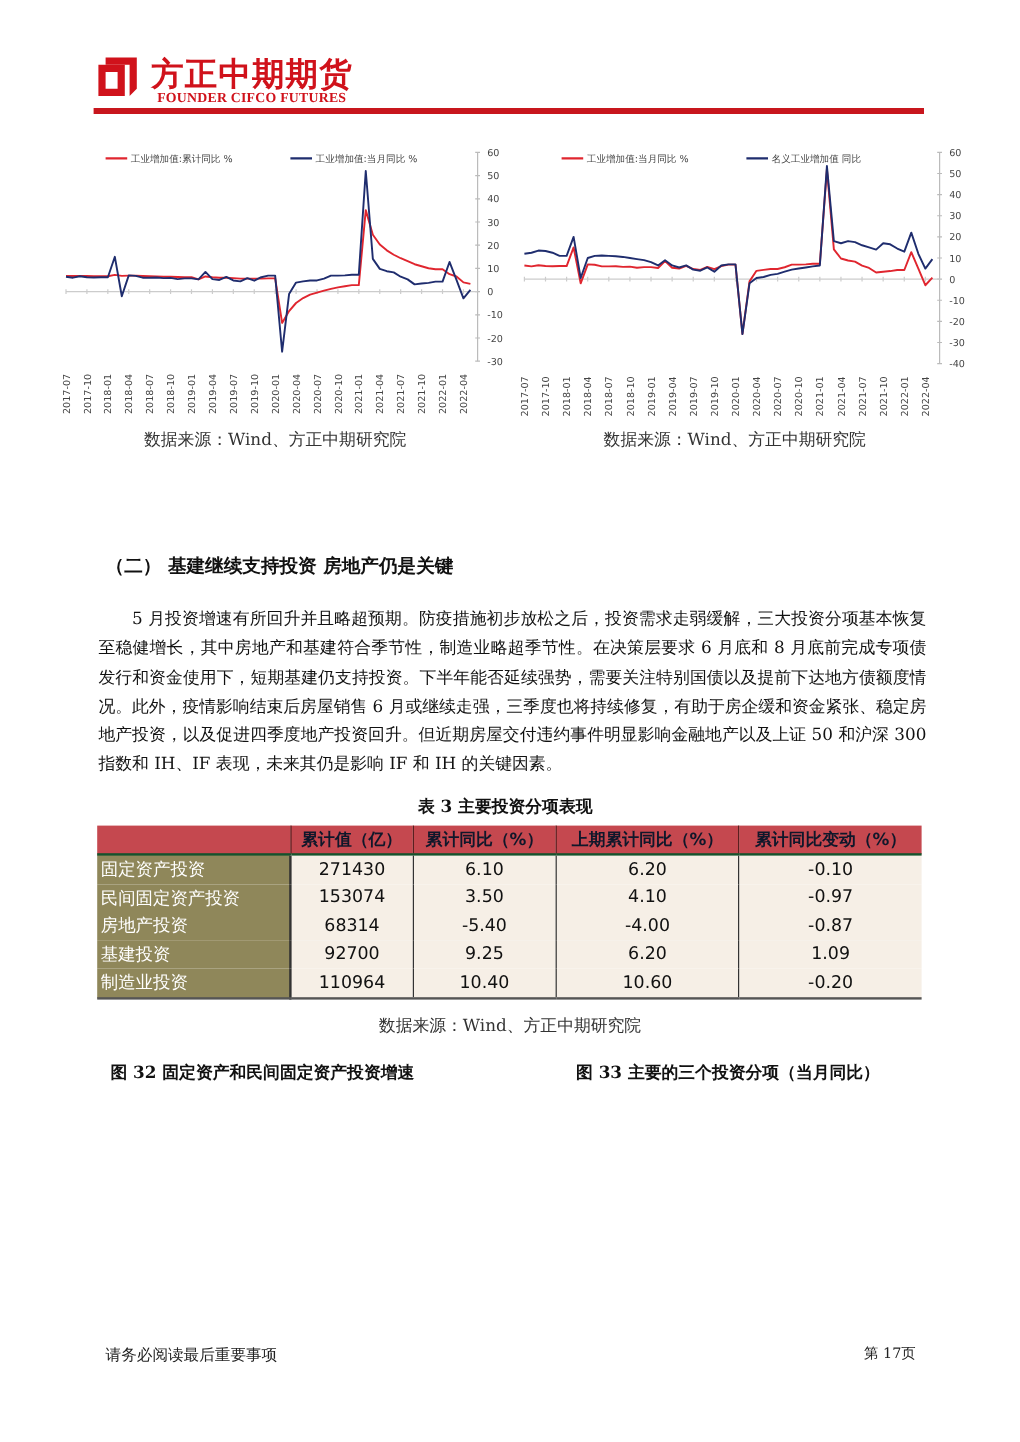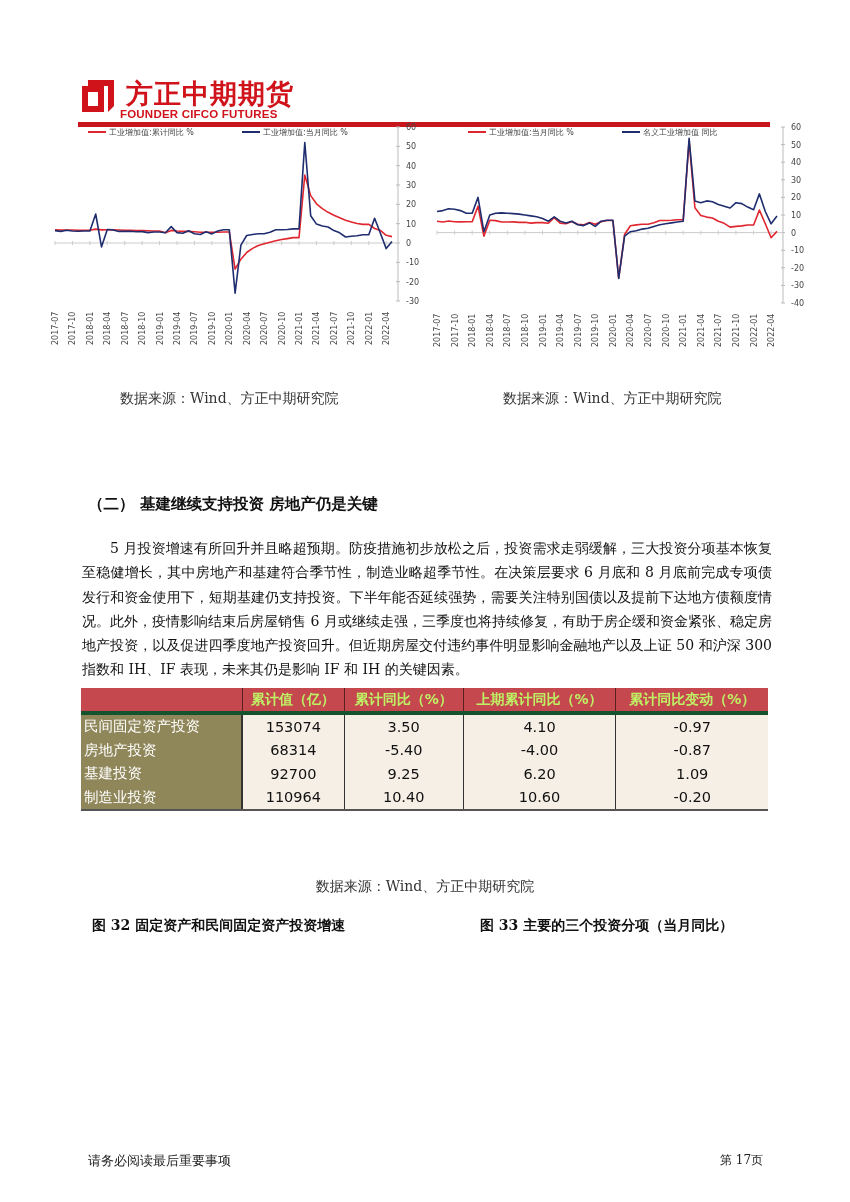--- a/index.html
+++ b/index.html
@@ -4,7 +4,7 @@
 <style>
   html,body{margin:0;padding:0;background:#ffffff;}
   body{width:850px;height:1202px;position:relative;overflow:hidden;font-family:"DejaVu Serif","Liberation Serif",serif;color:#222;}
-  .abs{position:absolute;margin-top:32px;}
+  .abs{position:absolute;}
   .logo{left:78px;top:42px;width:240px;height:50px;}
   .logo-mark{position:absolute;left:2px;top:4px;width:36px;height:36px;}
   .logo-cn{position:absolute;left:48px;top:2px;font-family:"DejaVu Sans","Liberation Sans",sans-serif;font-weight:bold;font-size:27px;color:#d0121b;letter-spacing:1px;}

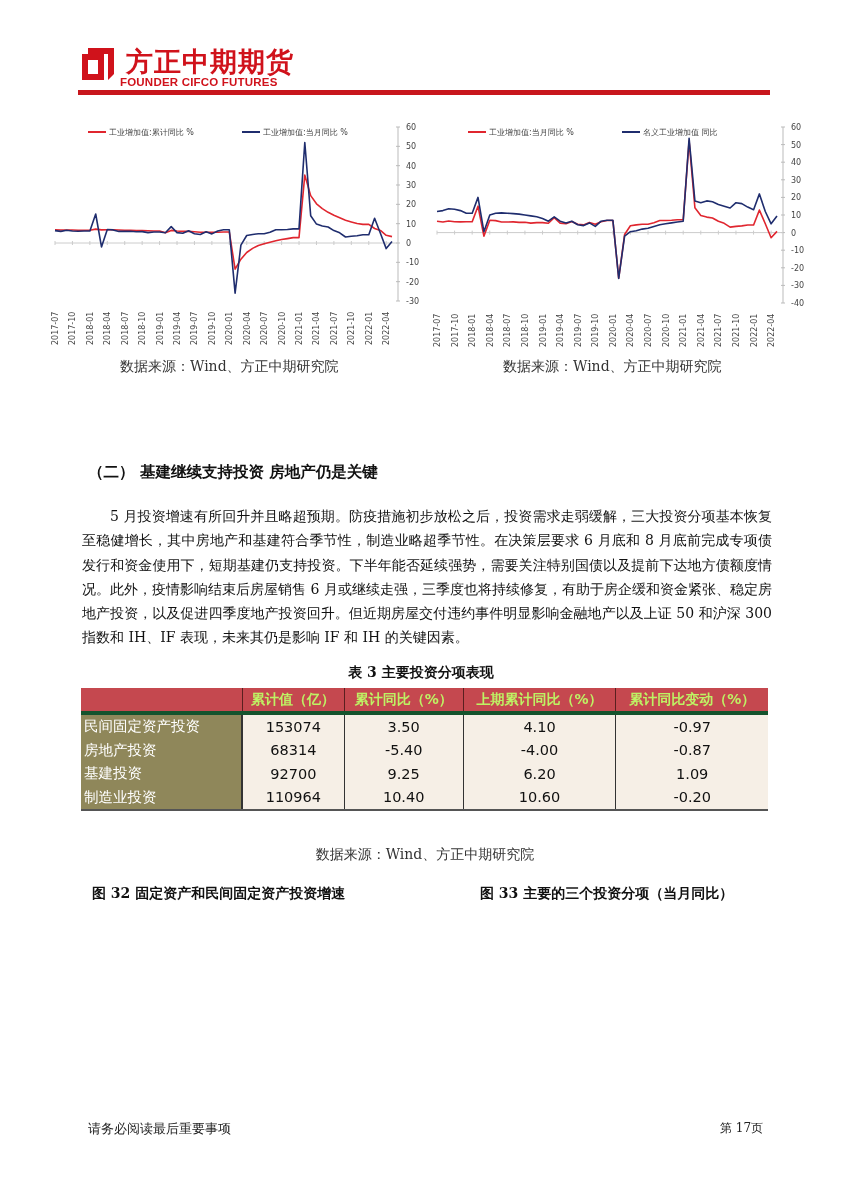--- a/index.html
+++ b/index.html
@@ -8,7 +8,7 @@
   .logo{left:78px;top:42px;width:240px;height:50px;}
   .logo-mark{position:absolute;left:2px;top:4px;width:36px;height:36px;}
   .logo-cn{position:absolute;left:48px;top:2px;font-family:"DejaVu Sans","Liberation Sans",sans-serif;font-weight:bold;font-size:27px;color:#d0121b;letter-spacing:1px;}
-  .logo-en{position:absolute;left:42px;top:34px;font-family:Liberation Sans, sans-serif;font-weight:bold;font-size:11.5px;color:#d0121b;letter-spacing:0.2px;}
+  .logo-en{position:absolute;left:53px;top:34px;font-family:Liberation Serif, serif;font-weight:bold;font-size:11.5px;color:#d0121b;letter-spacing:0.2px;}
   .header-rule{left:78px;top:90px;width:692px;height:5px;background:#c8161d;}
   .chart{position:absolute;}
   .chart svg{display:block;}

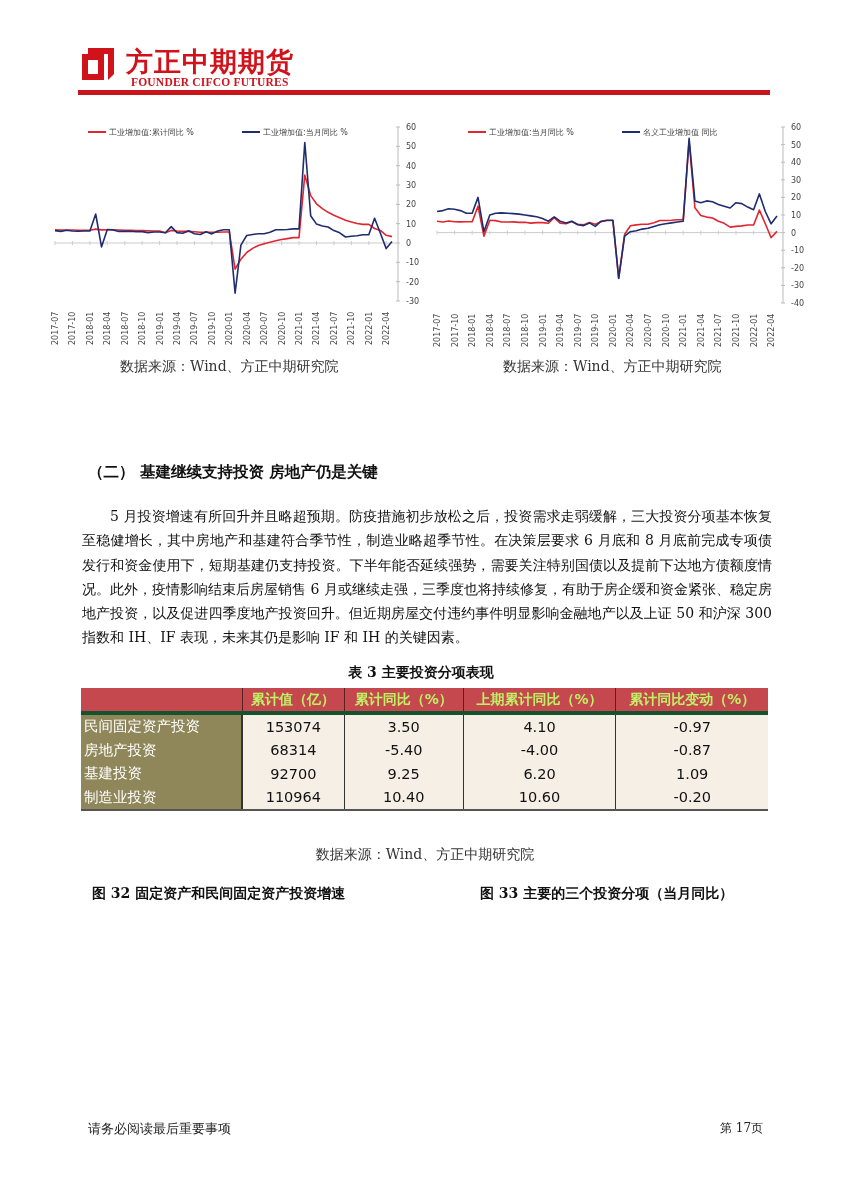--- a/index.html
+++ b/index.html
@@ -18,7 +18,7 @@
   .para p{margin:0;text-indent:28px;}
   .tbl-title{left:0;width:842px;top:664px;text-align:center;font-size:14px;font-weight:bold;color:#111;}
   table.inv{position:absolute;left:81px;top:688px;width:687px;border-collapse:collapse;font-family:"DejaVu Sans","Liberation Sans",sans-serif;}
-  table.inv th{background:#c5484f;color:#bef264;font-size:14px;font-weight:bold;height:23px;padding:0;border-right:1px solid #5a1f1f;border-bottom:4px solid #14532d;}
+  table.inv th{background:#c5484f;color:#0f172a;font-size:14px;font-weight:bold;height:23px;padding:0;border-right:1px solid #5a1f1f;border-bottom:2px solid #14532d;}
   table.inv th:last-child{border-right:none;}
   table.inv td{font-size:14.5px;height:23.5px;padding:0;text-align:center;color:#111;background:#f6efe6;border-right:1px solid #333;}
   table.inv td:last-child{border-right:none;}

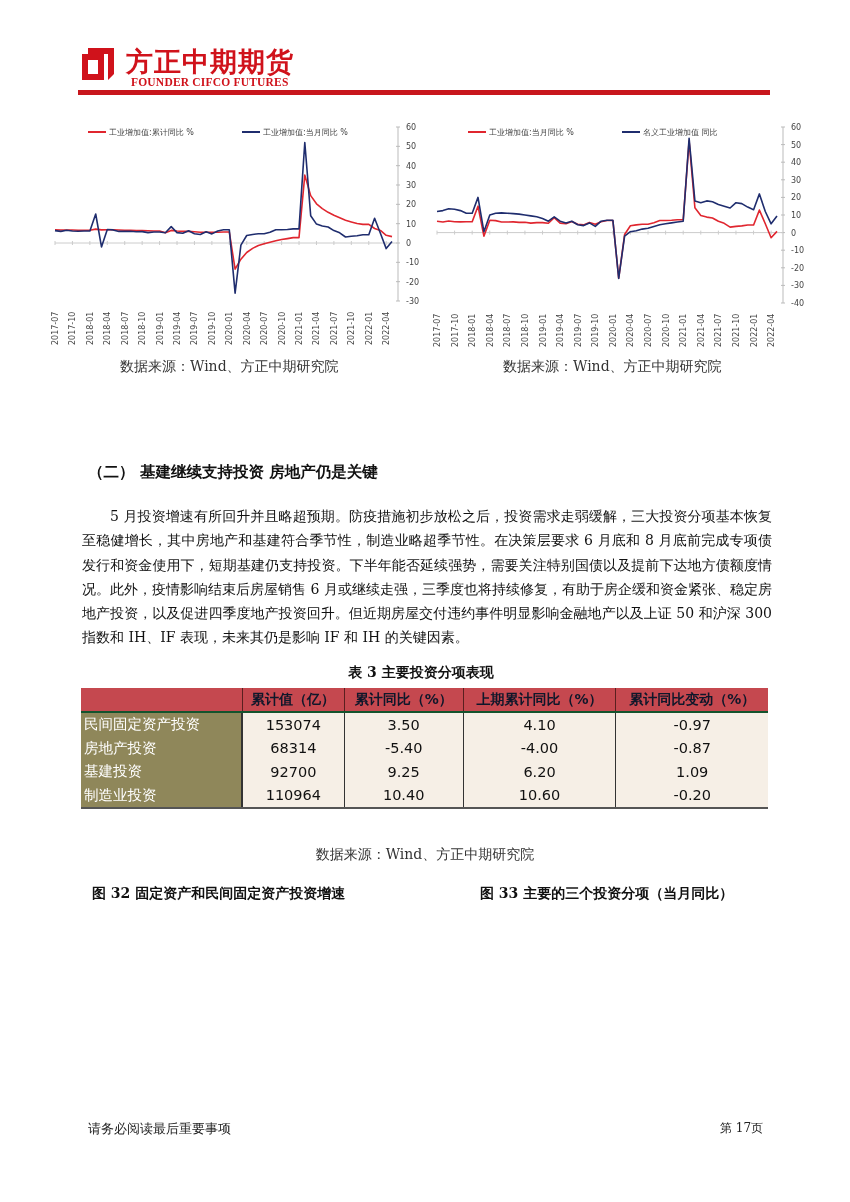--- a/index.html
+++ b/index.html
@@ -213,6 +213,13 @@
   </thead>
   <tbody>
     <tr>
+      <td class="rowlab">固定资产投资</td>
+      <td>271430</td>
+      <td>6.10</td>
+      <td>6.20</td>
+      <td>-0.10</td>
+    </tr>
+    <tr>
       <td class="rowlab">民间固定资产投资</td>
       <td>153074</td>
       <td>3.50</td>

